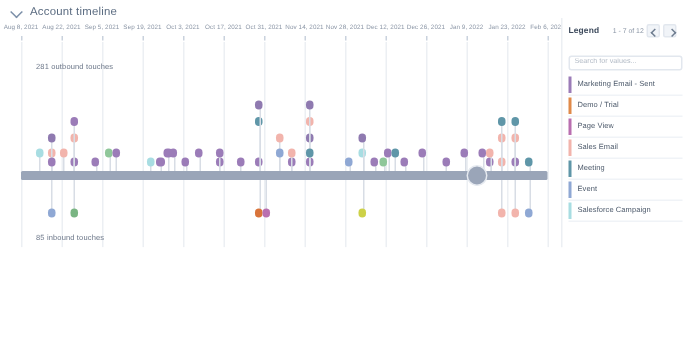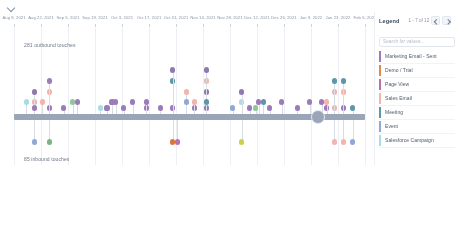--- a/index.html
+++ b/index.html
@@ -233,6 +233,7 @@
 
 <div id="panel-header">
   <span id="collapse-chevron"></span>
+  <span id="panel-title">Account timeline</span>
 </div>
 
 <div id="chart-region">

